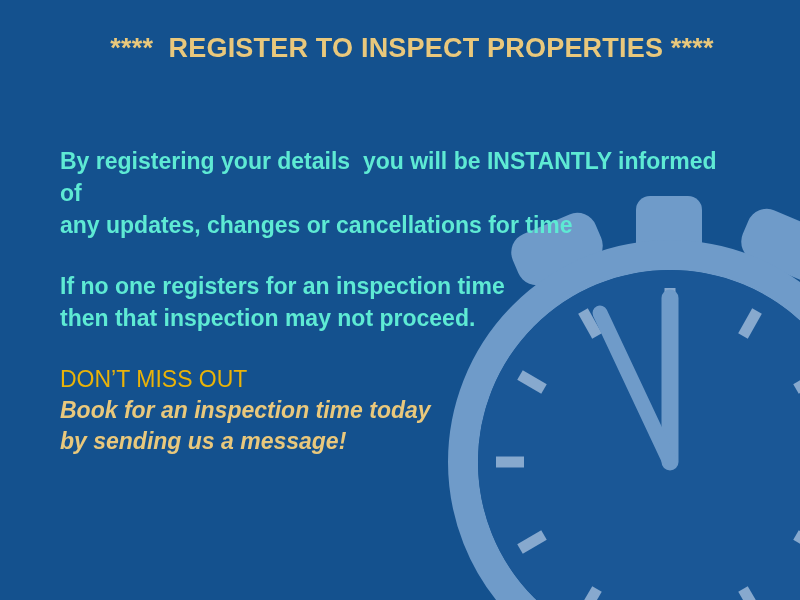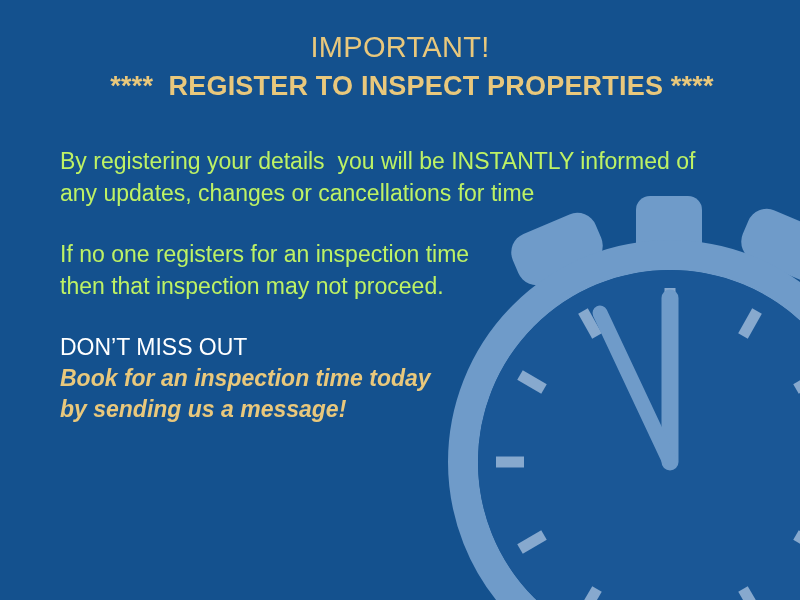--- a/index.html
+++ b/index.html
@@ -160,7 +160,6 @@
   </svg>
 
   <div class="headings">
-    <div class="heading-line1">IMPORTANT!</div>
     <div class="heading-line2">****  REGISTER TO INSPECT PROPERTIES ****</div>
   </div>
 

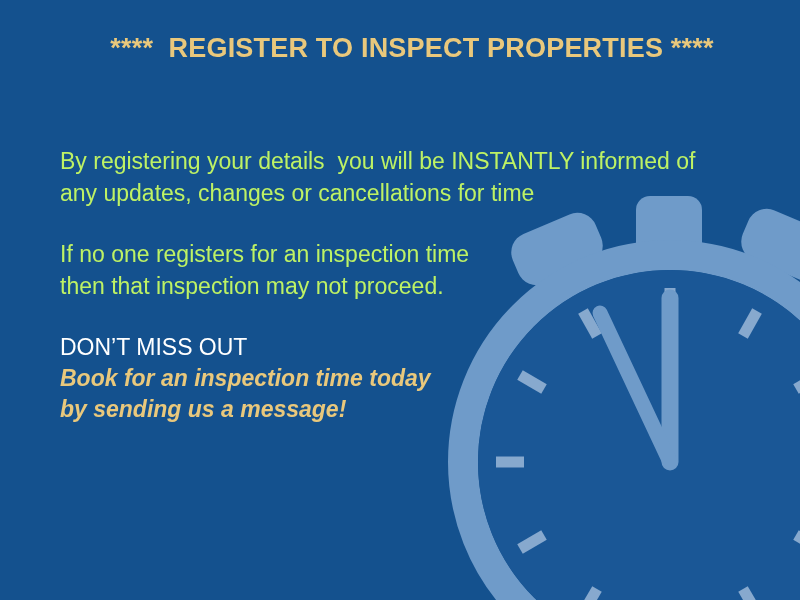--- a/index.html
+++ b/index.html
@@ -69,9 +69,9 @@
     z-index: 3;
   }
   .para {
-    color: #bef264;
+    color: #5eead4;
     font-size: 23px;
-    font-weight: 400;
+    font-weight: 700;
     line-height: 32px;
     white-space: pre-wrap;
   }

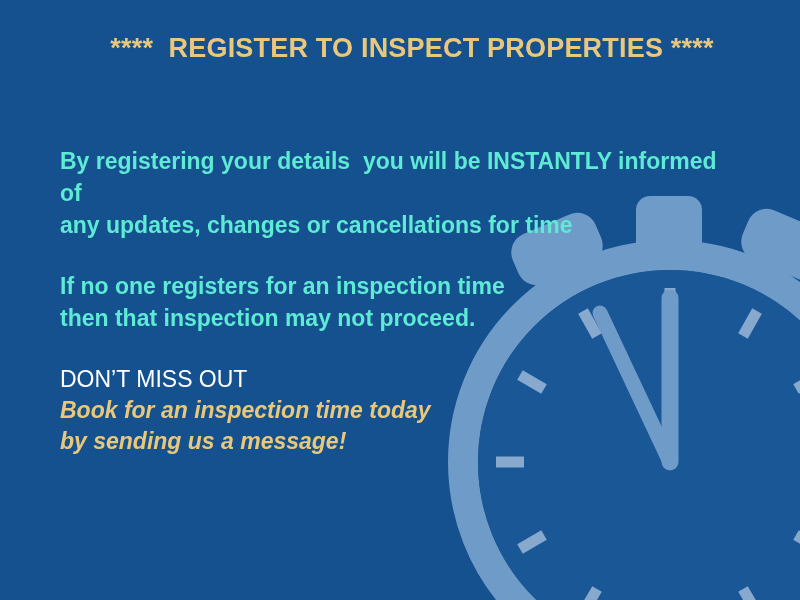--- a/index.html
+++ b/index.html
@@ -79,7 +79,7 @@
   .para-gap-2 { height: 30px; }
 
   .cta-white {
-    color: #ffffff;
+    color: #eab308;
     font-size: 23px;
     font-weight: 400;
     line-height: 31px;

